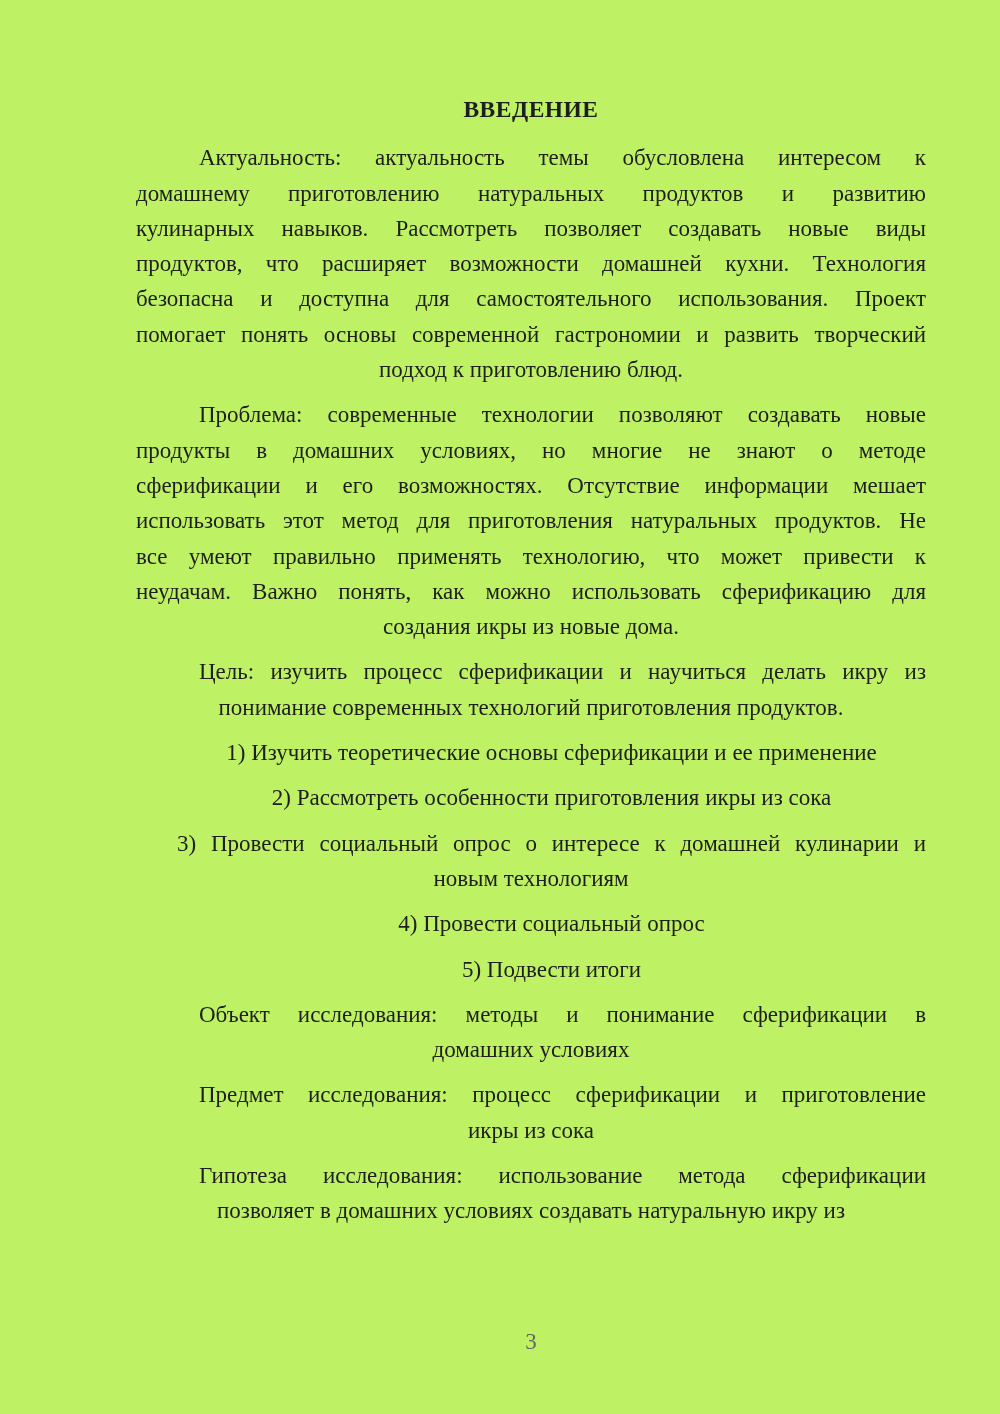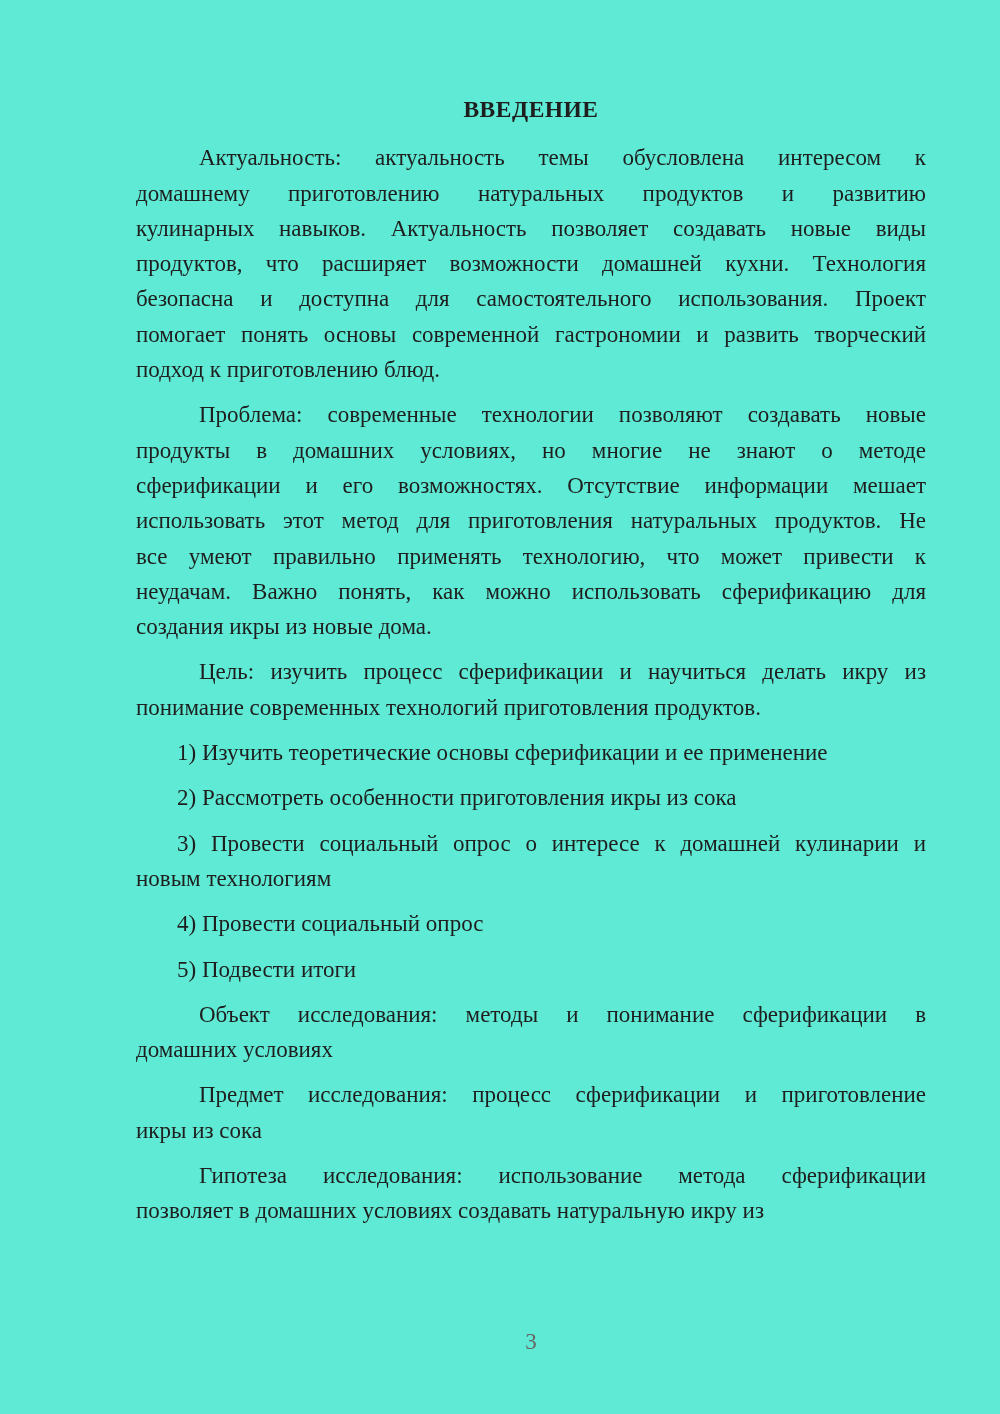--- a/index.html
+++ b/index.html
@@ -11,7 +11,7 @@
     position: relative;
     width: 1000px;
     height: 1414px;
-    background: #5eead4;
+    background: #bef264;
     overflow: hidden;
     font-family: "Liberation Serif", "DejaVu Serif", serif;
     color: #1e1e1e;

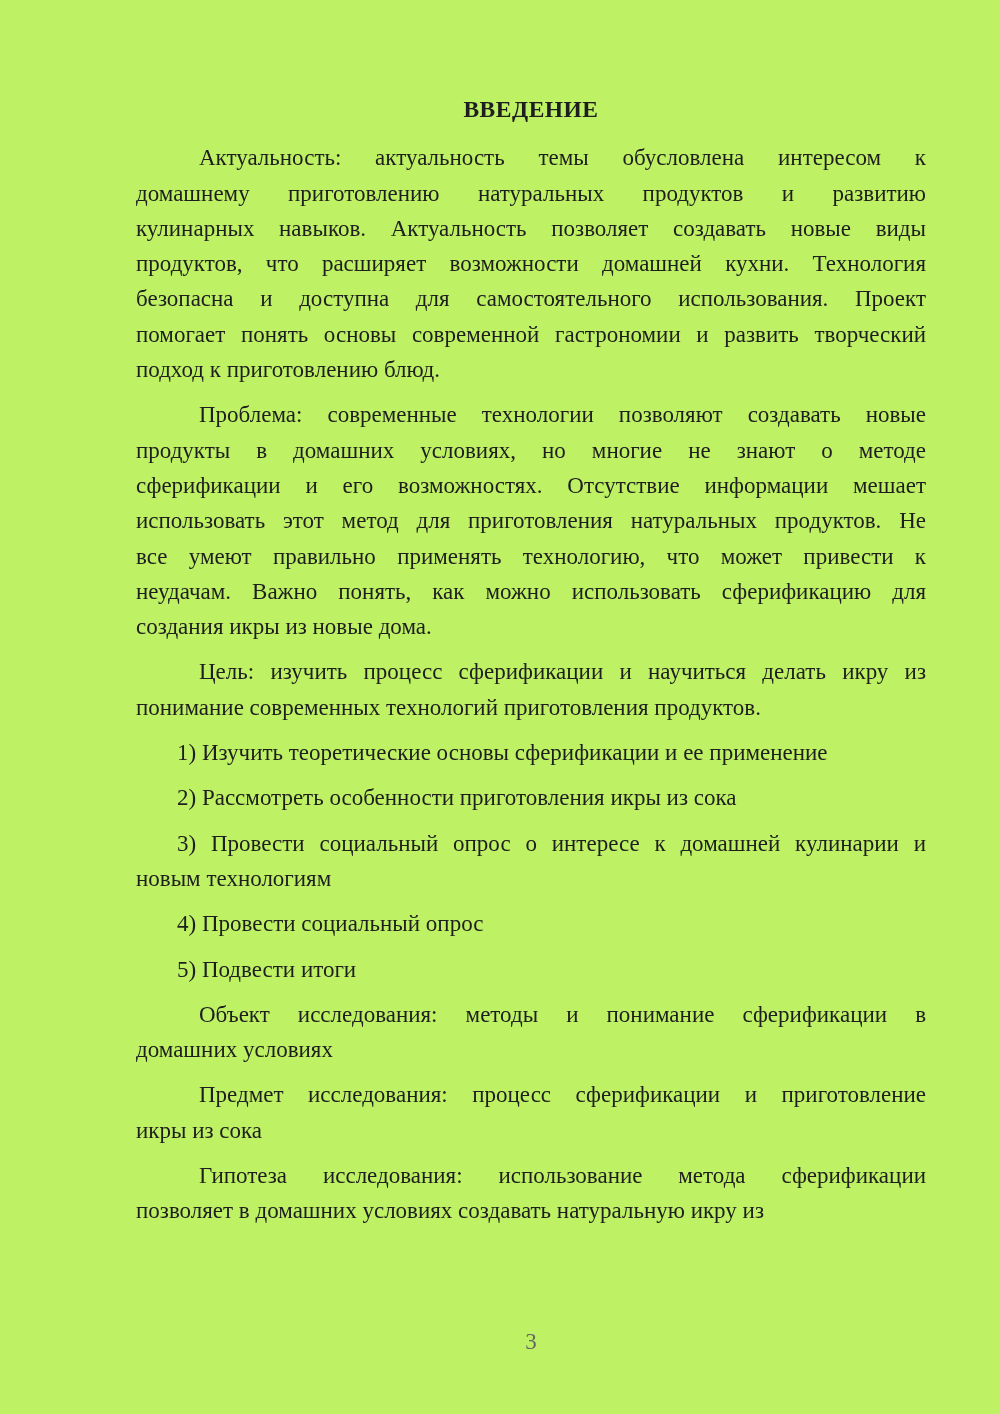--- a/index.html
+++ b/index.html
@@ -71,7 +71,7 @@
         <div class="para indent">
           <div class="line just">Актуальность: актуальность темы обусловлена интересом к</div>
           <div class="line just">домашнему приготовлению натуральных продуктов и развитию</div>
-          <div class="line just">кулинарных навыков. Актуальность позволяет создавать новые виды</div>
+          <div class="line just">кулинарных навыков. Рассмотреть позволяет создавать новые виды</div>
           <div class="line just">продуктов, что расширяет возможности домашней кухни. Технология</div>
           <div class="line just">безопасна и доступна для самостоятельного использования. Проект</div>
           <div class="line just">помогает понять основы современной гастрономии и развить творческий</div>

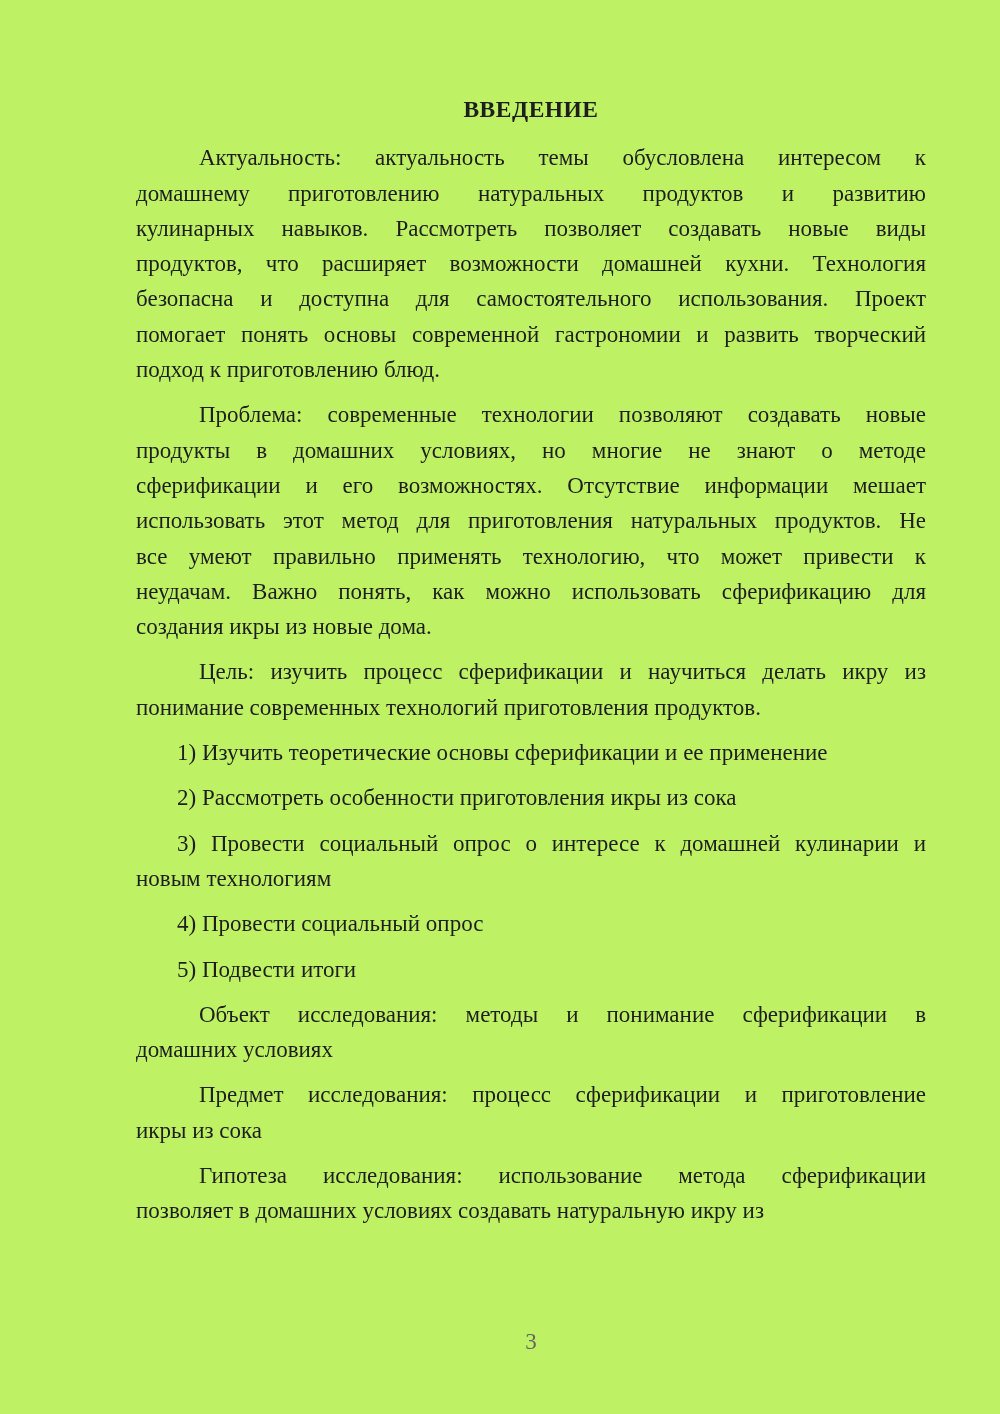--- a/index.html
+++ b/index.html
@@ -45,7 +45,7 @@
     text-align-last: justify;
   }
   .line.last {
-    text-align: left;
+    text-align: center;
   }
   
   .para.indent .line:first-child { text-indent: 63px; }

